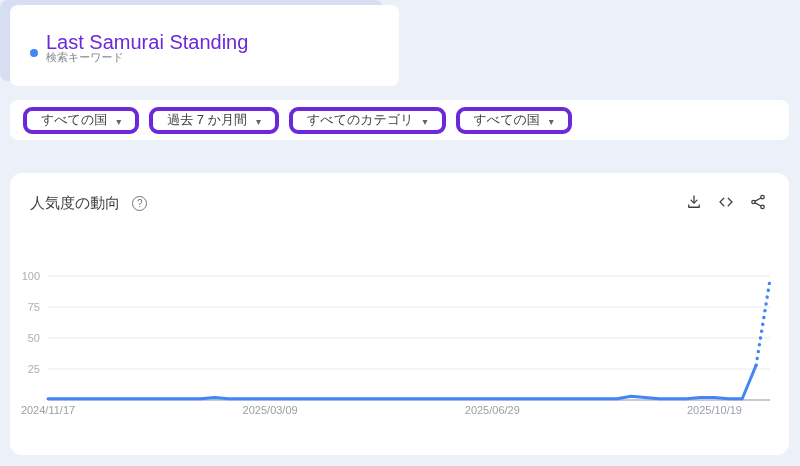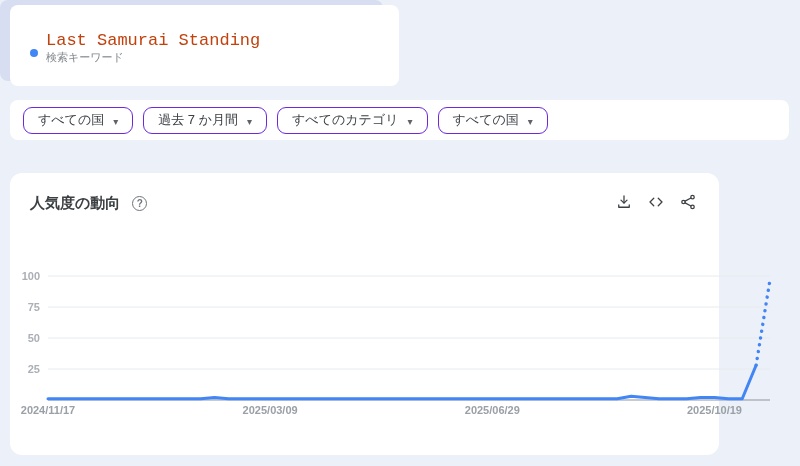--- a/index.html
+++ b/index.html
@@ -14,7 +14,7 @@
   
   #keyword-card { left:10px; top:5px; width:389px; height:81px; }
   #kw-dot { position:absolute; left:20px; top:44px; width:8px; height:8px; border-radius:50%; background:#4285f4; }
-  #kw-title { position:absolute; left:36px; top:26px; font-size:17px; color:#c2410c;font-family:Liberation Mono, monospace; }
+  #kw-title { position:absolute; left:36px; top:26px; font-size:20px; color:#6d28d9; }
   #kw-sub   { position:absolute; left:36px; top:45px; font-size:11px; color:#80868b; }
 
   

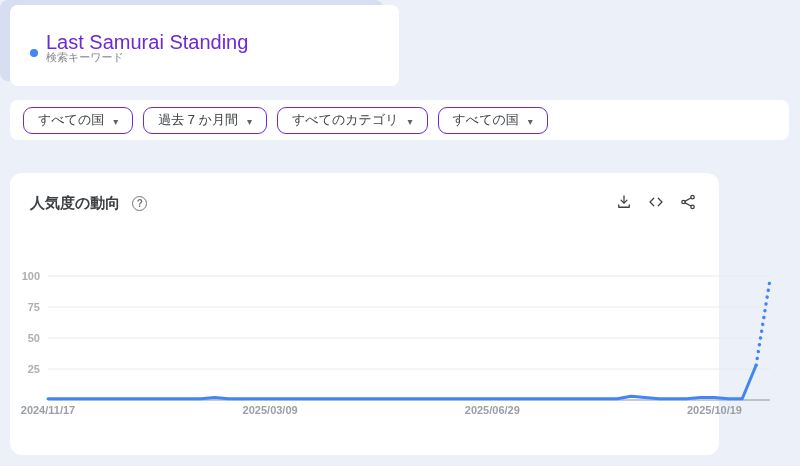--- a/index.html
+++ b/index.html
@@ -27,7 +27,7 @@
   #filter-bar { left:10px; top:100px; width:779px; height:40px; border-radius:8px;
     display:flex; align-items:center; padding-left:13px; gap:10px; }
   .pill { display:inline-flex; align-items:center; gap:9px; height:27px; padding:0 14px;
-    border:1px solid #6d28d9; border-radius:9px; background:#fff; font-size:13px; color:#3c4043; cursor:pointer; }
+    border:4px solid #6d28d9; border-radius:9px; background:#fff; font-size:13px; color:#3c4043; cursor:pointer; }
   .pill .caret { font-size:10px; color:#5f6368; transform:translateY(1px); }
 
   

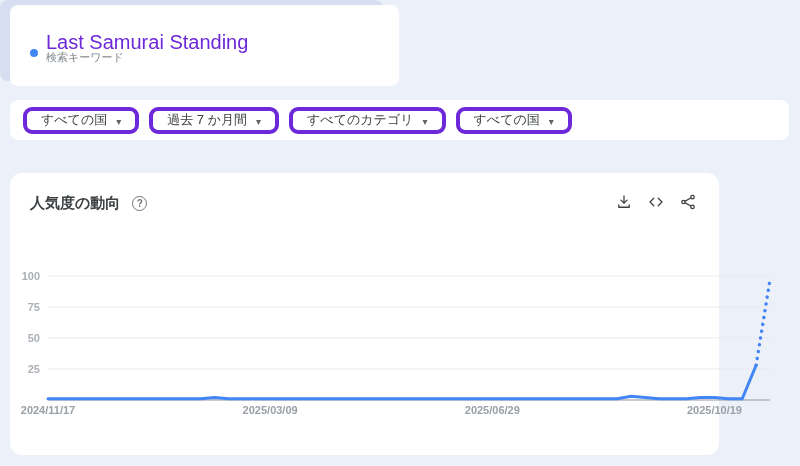--- a/index.html
+++ b/index.html
@@ -31,7 +31,7 @@
   .pill .caret { font-size:10px; color:#5f6368; transform:translateY(1px); }
 
   
-  #trend-card { left:10px; top:173px; width:709px; height:282px; border-radius:12px;font-weight:bold; }
+  #trend-card { left:10px; top:173px; width:779px; height:282px; border-radius:12px; }
   #trend-header { position:absolute; left:20px; top:21px; display:flex; align-items:center; }
   #trend-title { font-size:15px; color:#3c4043; }
   #help-icon { margin-left:12px; width:15px; height:15px; border:1.4px solid #70757a; border-radius:50%;

